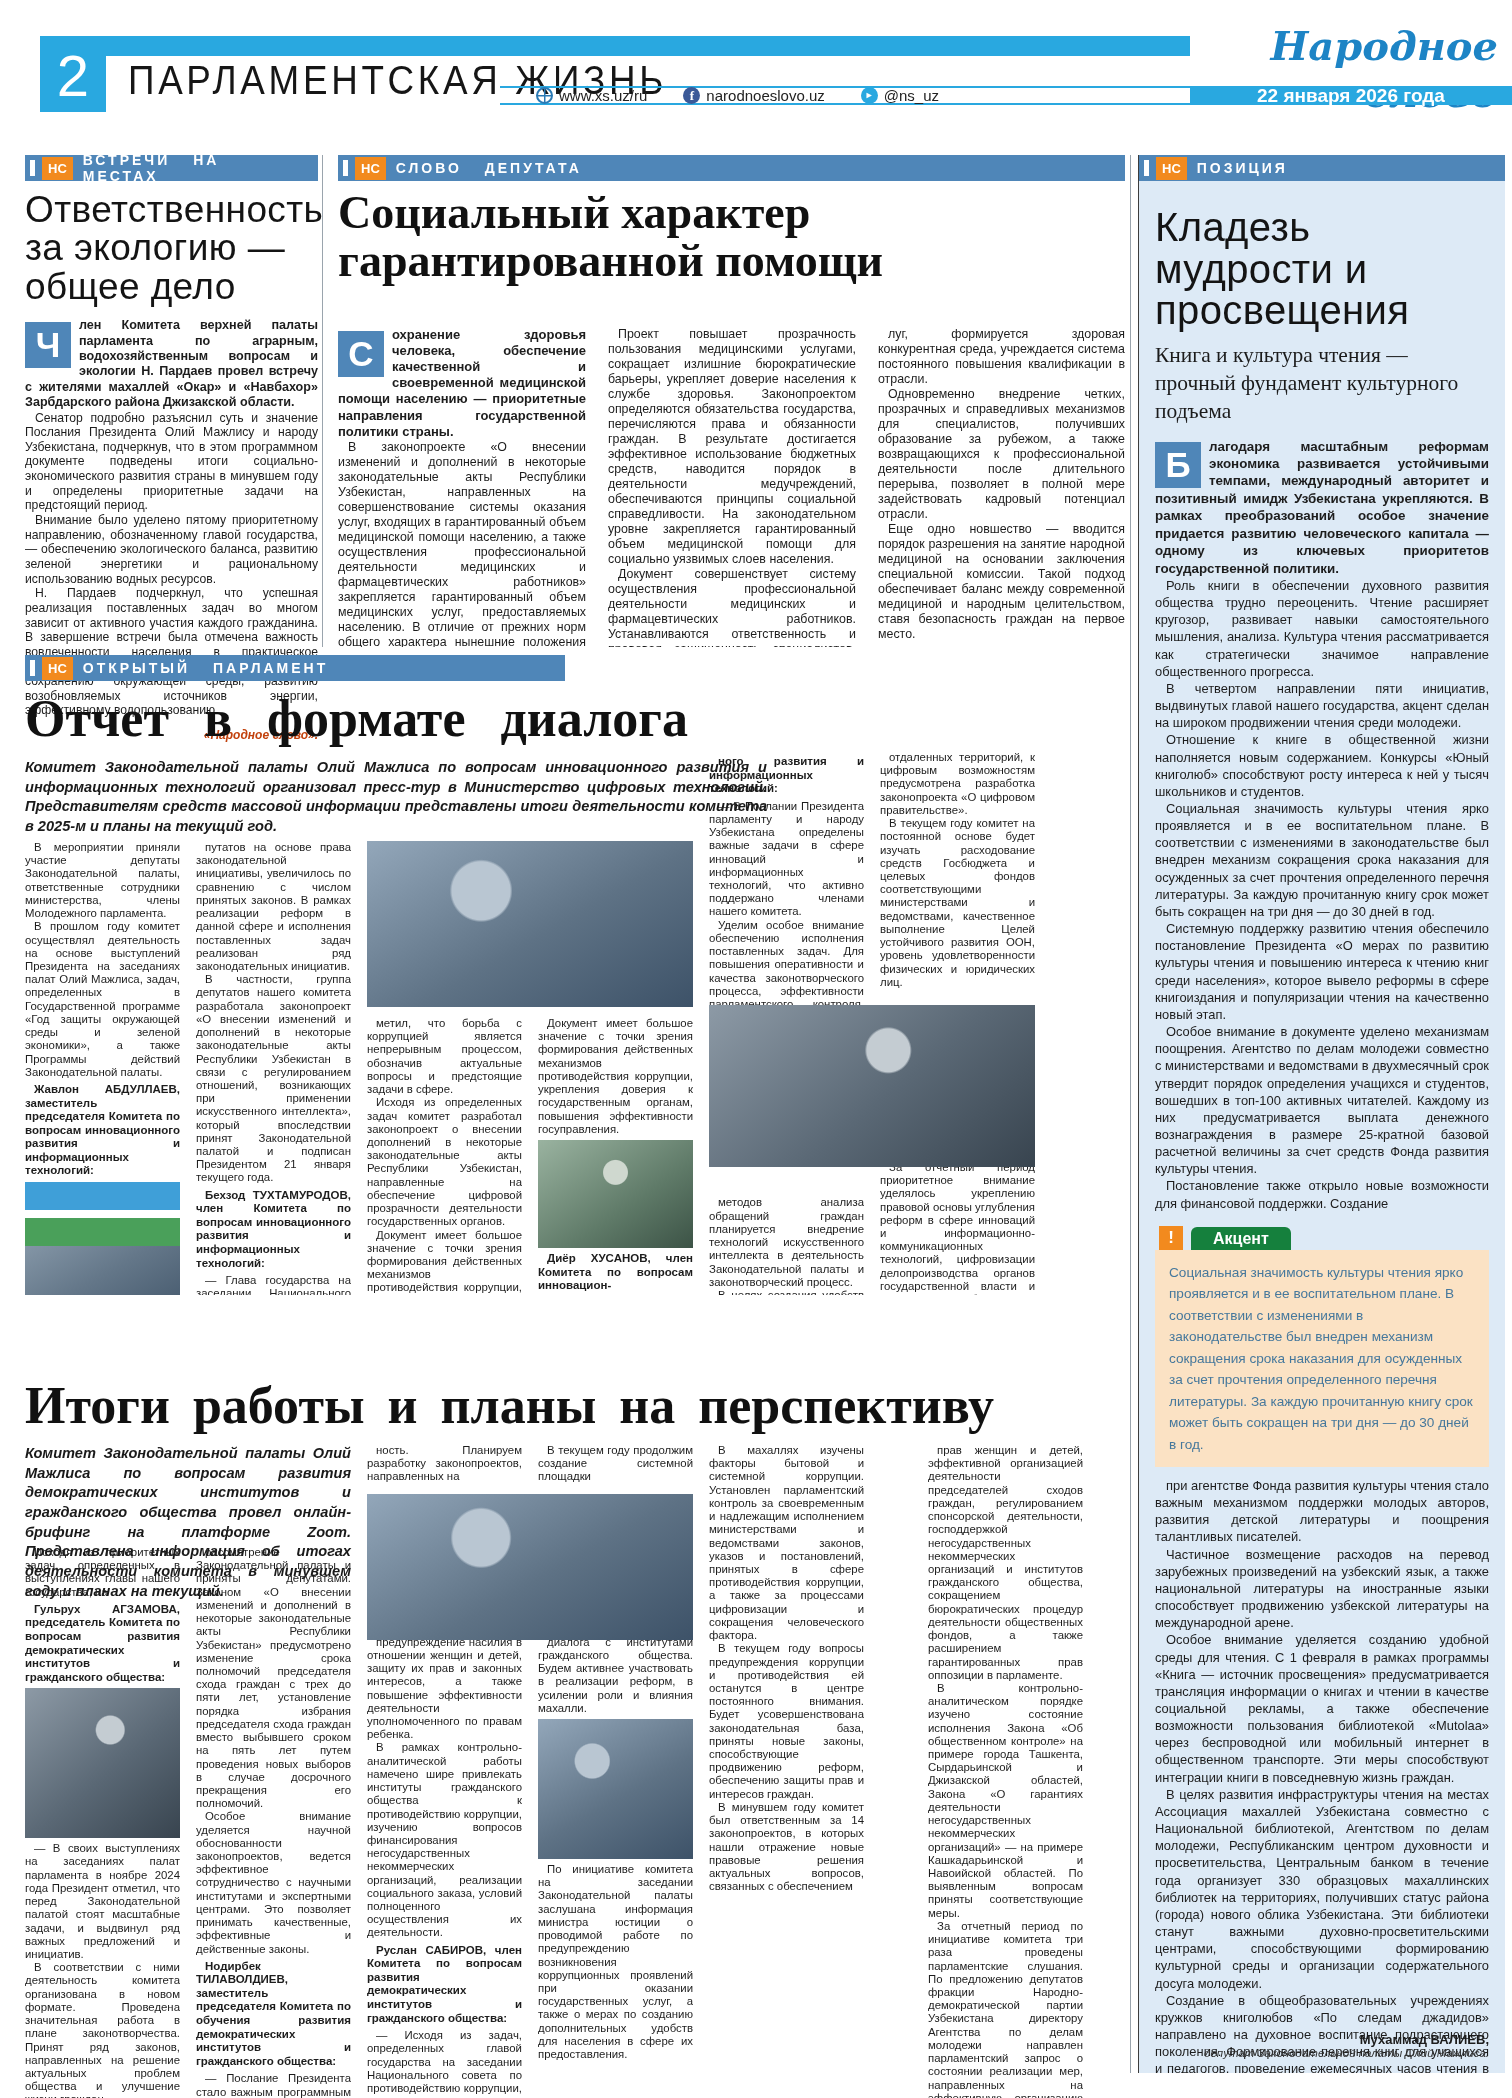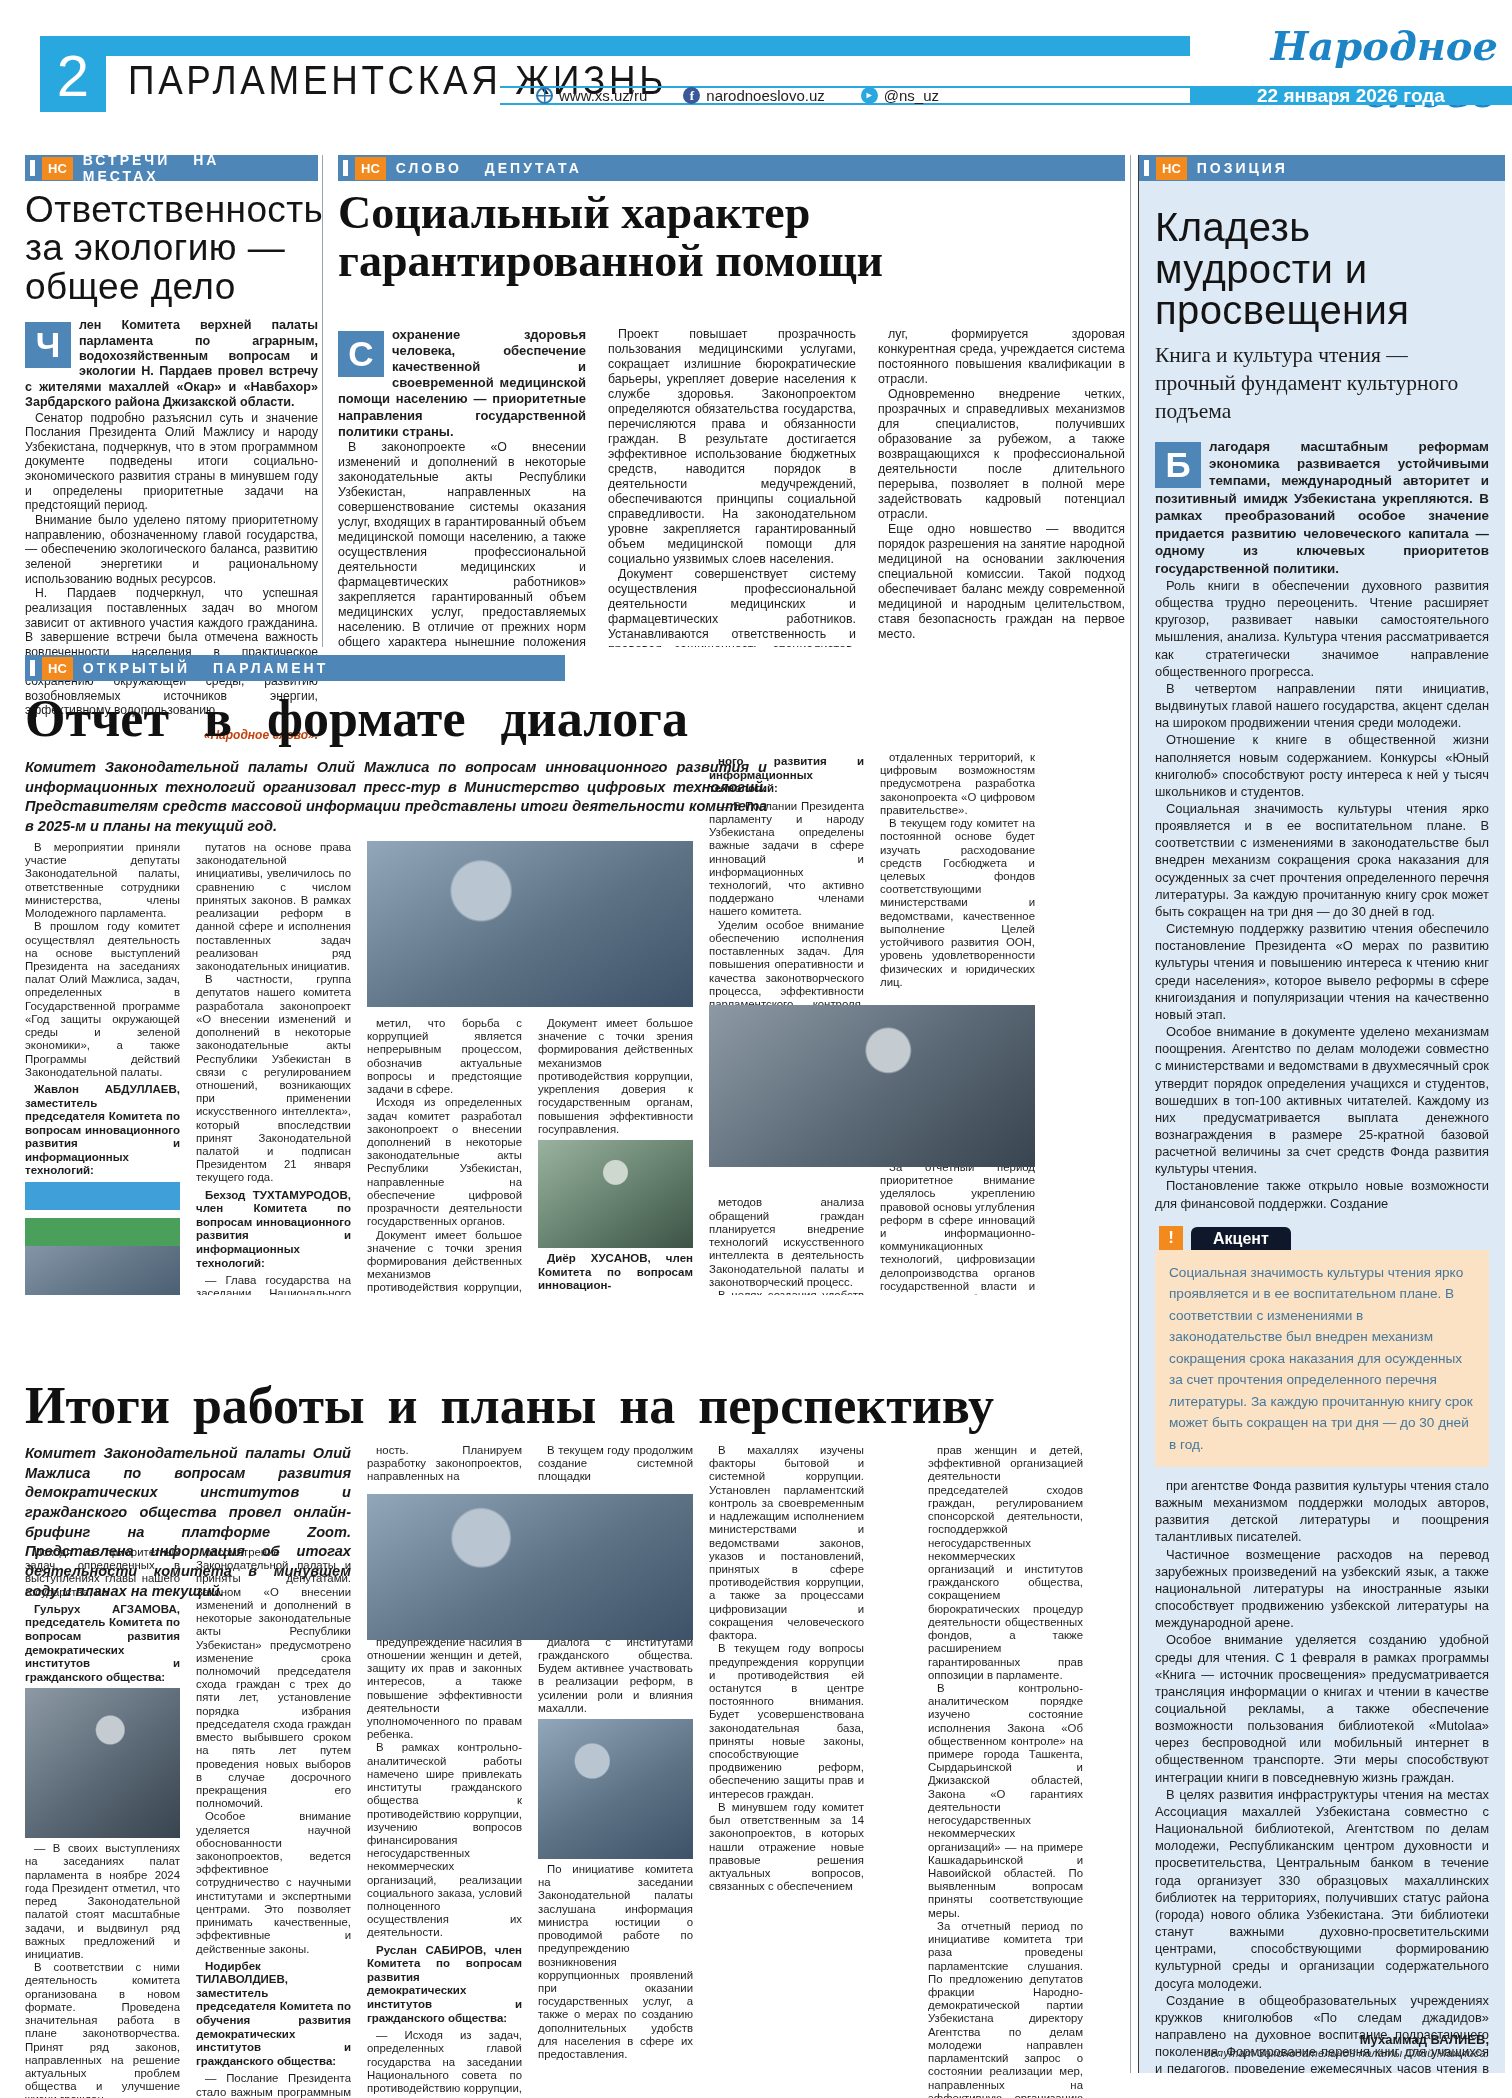--- a/index.html
+++ b/index.html
@@ -75,7 +75,7 @@
   .accent-head{display:flex;align-items:flex-end;gap:8px;margin-left:4px;}
   .accent-bang{width:24px;height:24px;background:#f28a1e;color:#fff;font-weight:700;font-size:17px;
                text-align:center;line-height:24px;}
-  .accent-tab{background:#0f172a;color:#fff;font-weight:700;font-size:16px;padding:3px 22px 2px;
+  .accent-tab{background:#15803d;color:#fff;font-weight:700;font-size:16px;padding:3px 22px 2px;
               border-radius:6px 6px 0 0;}
   .accent-body{background:#fbe2c4;padding:12px 14px;font-size:13.6px;line-height:1.58;color:#46789c;}
 </style>

